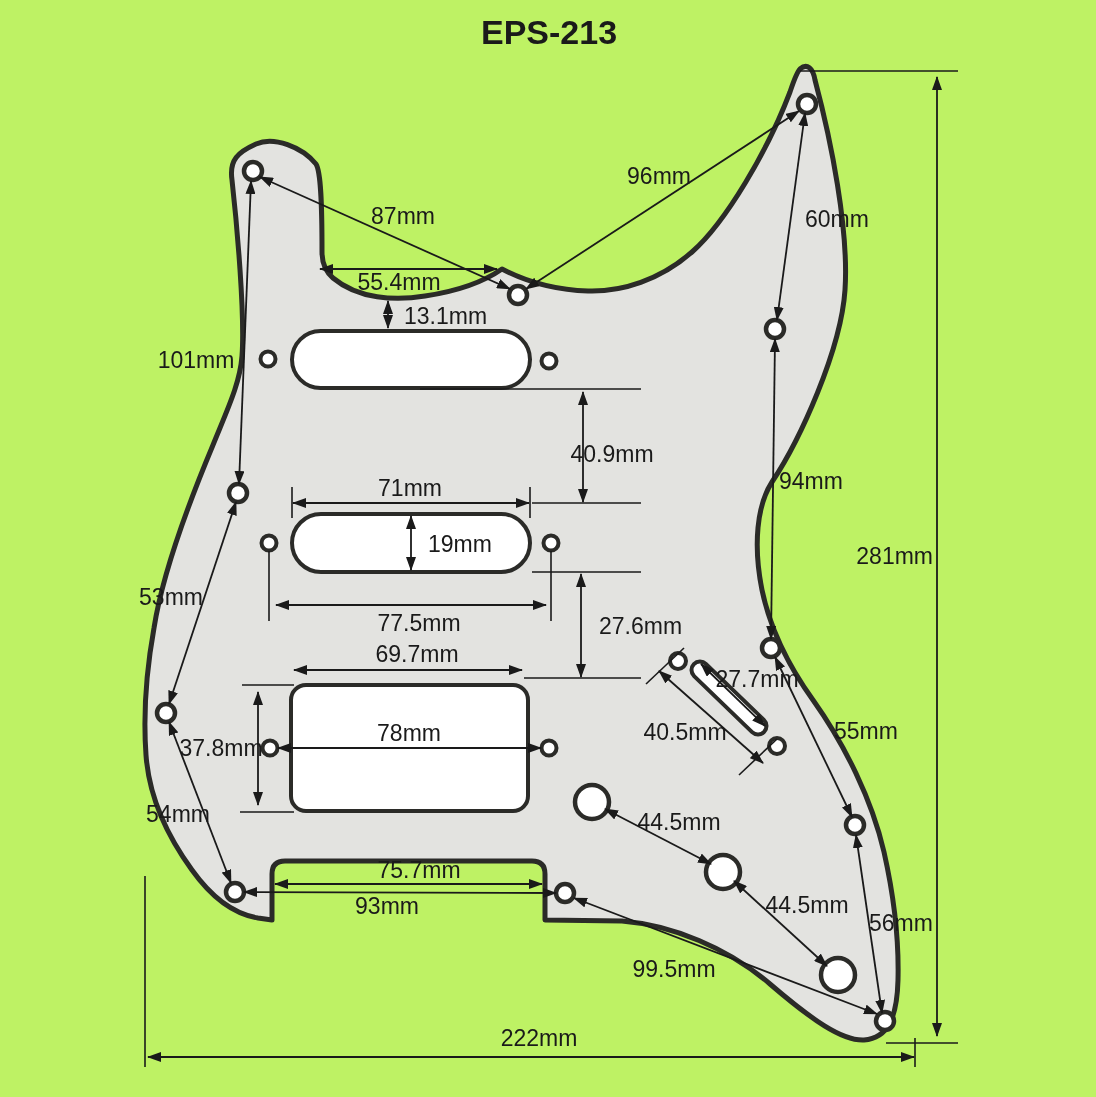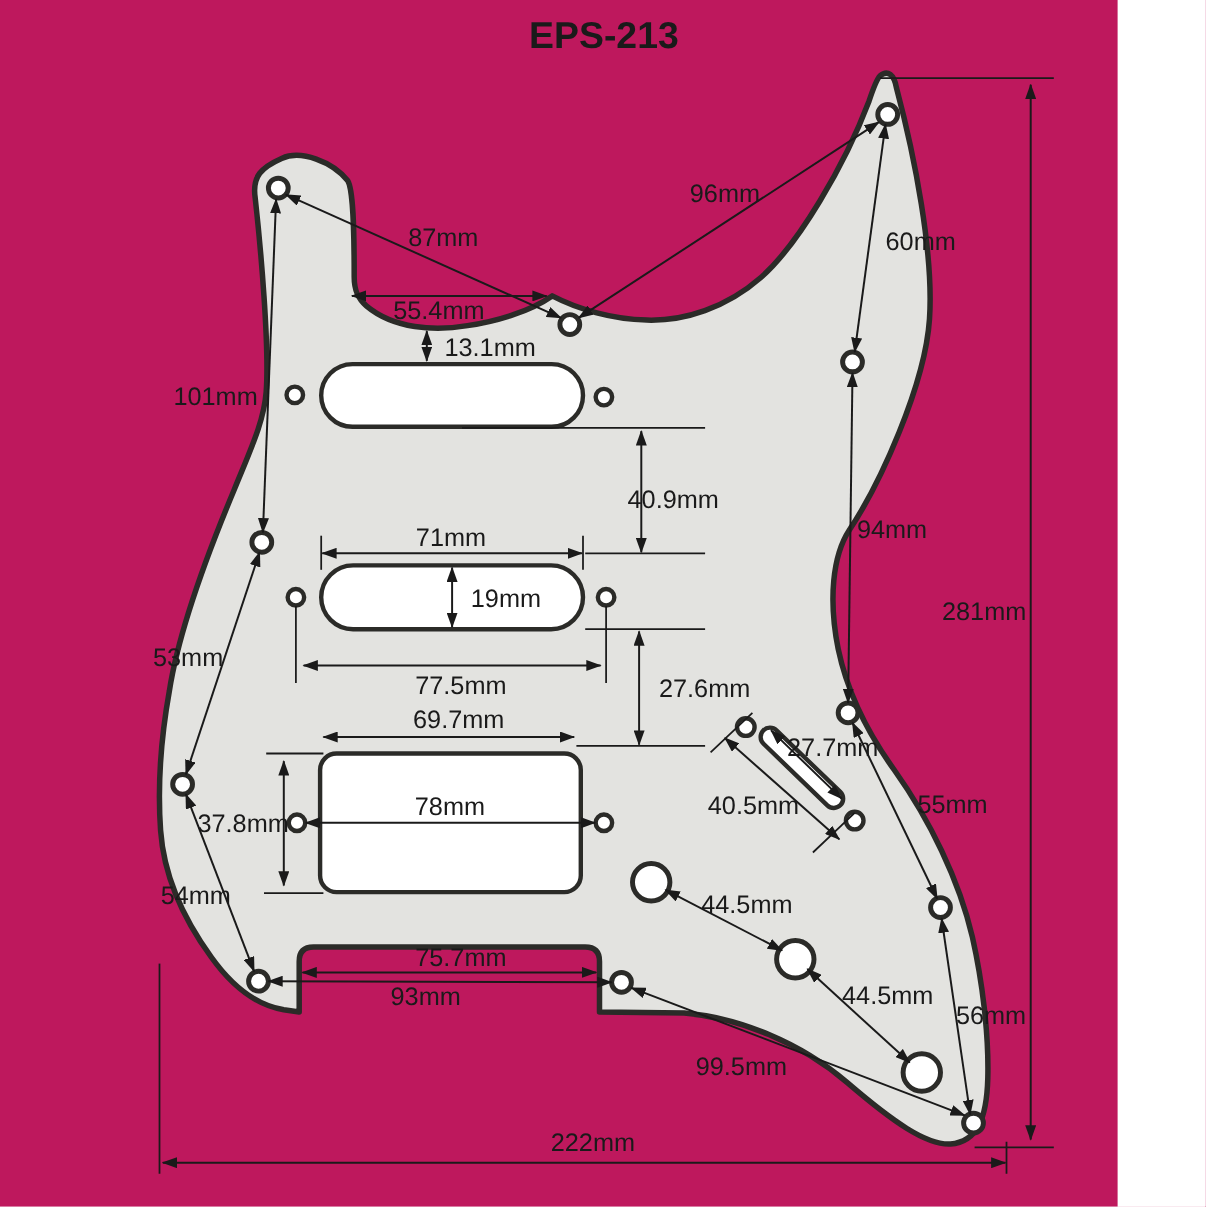--- a/index.html
+++ b/index.html
@@ -4,7 +4,7 @@
 <style>
   html,body{margin:0;padding:0;background:#ffffff;}
   .canvas{
-    position:relative;width:1016px;height:1097px;background:#be185d;
+    position:relative;width:1096px;height:1097px;background:#bef264;
     font-family:"Liberation Sans", sans-serif;
   }
   svg{display:block;}

